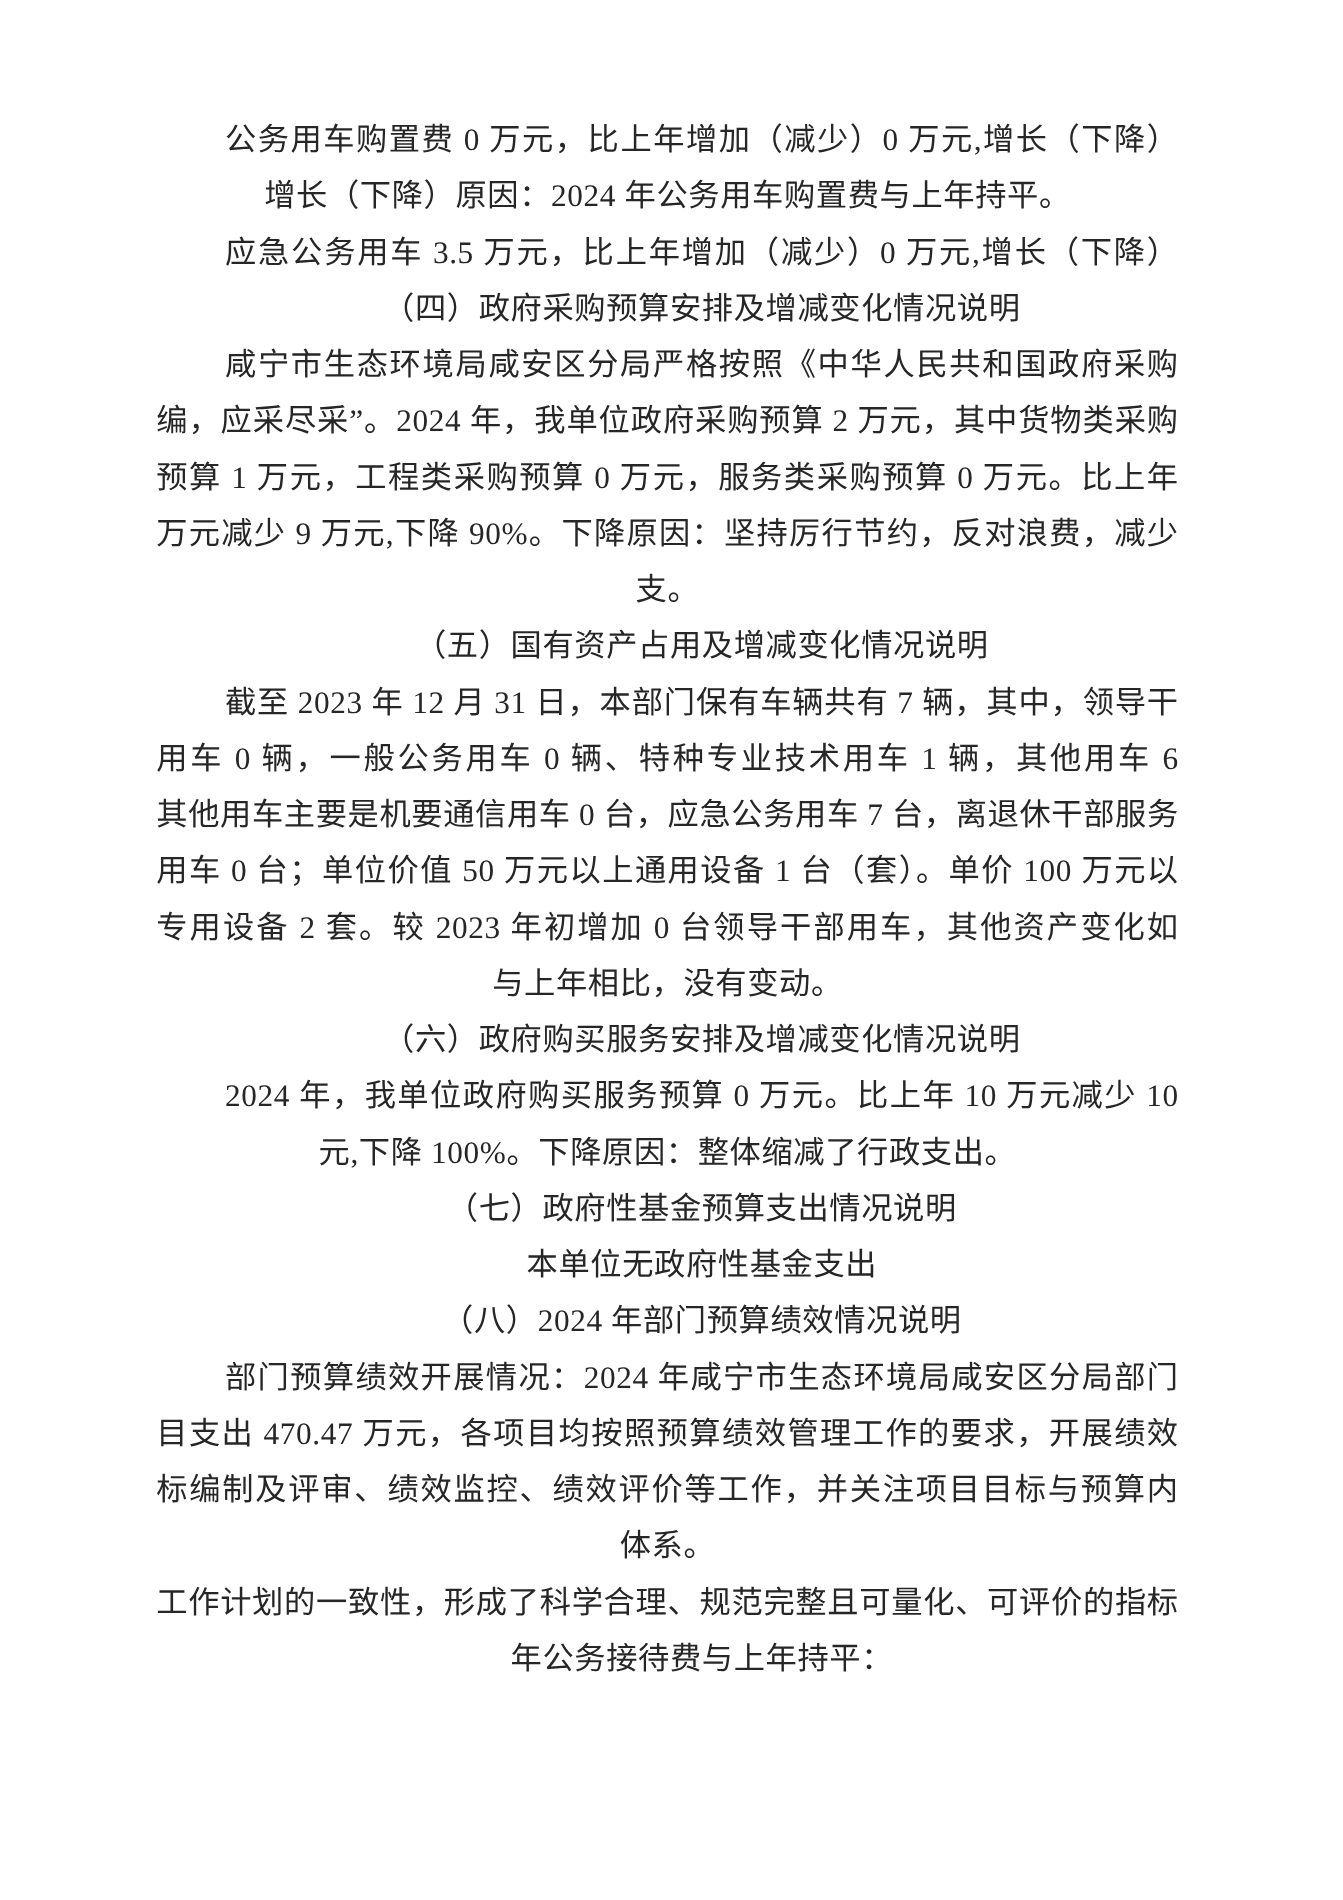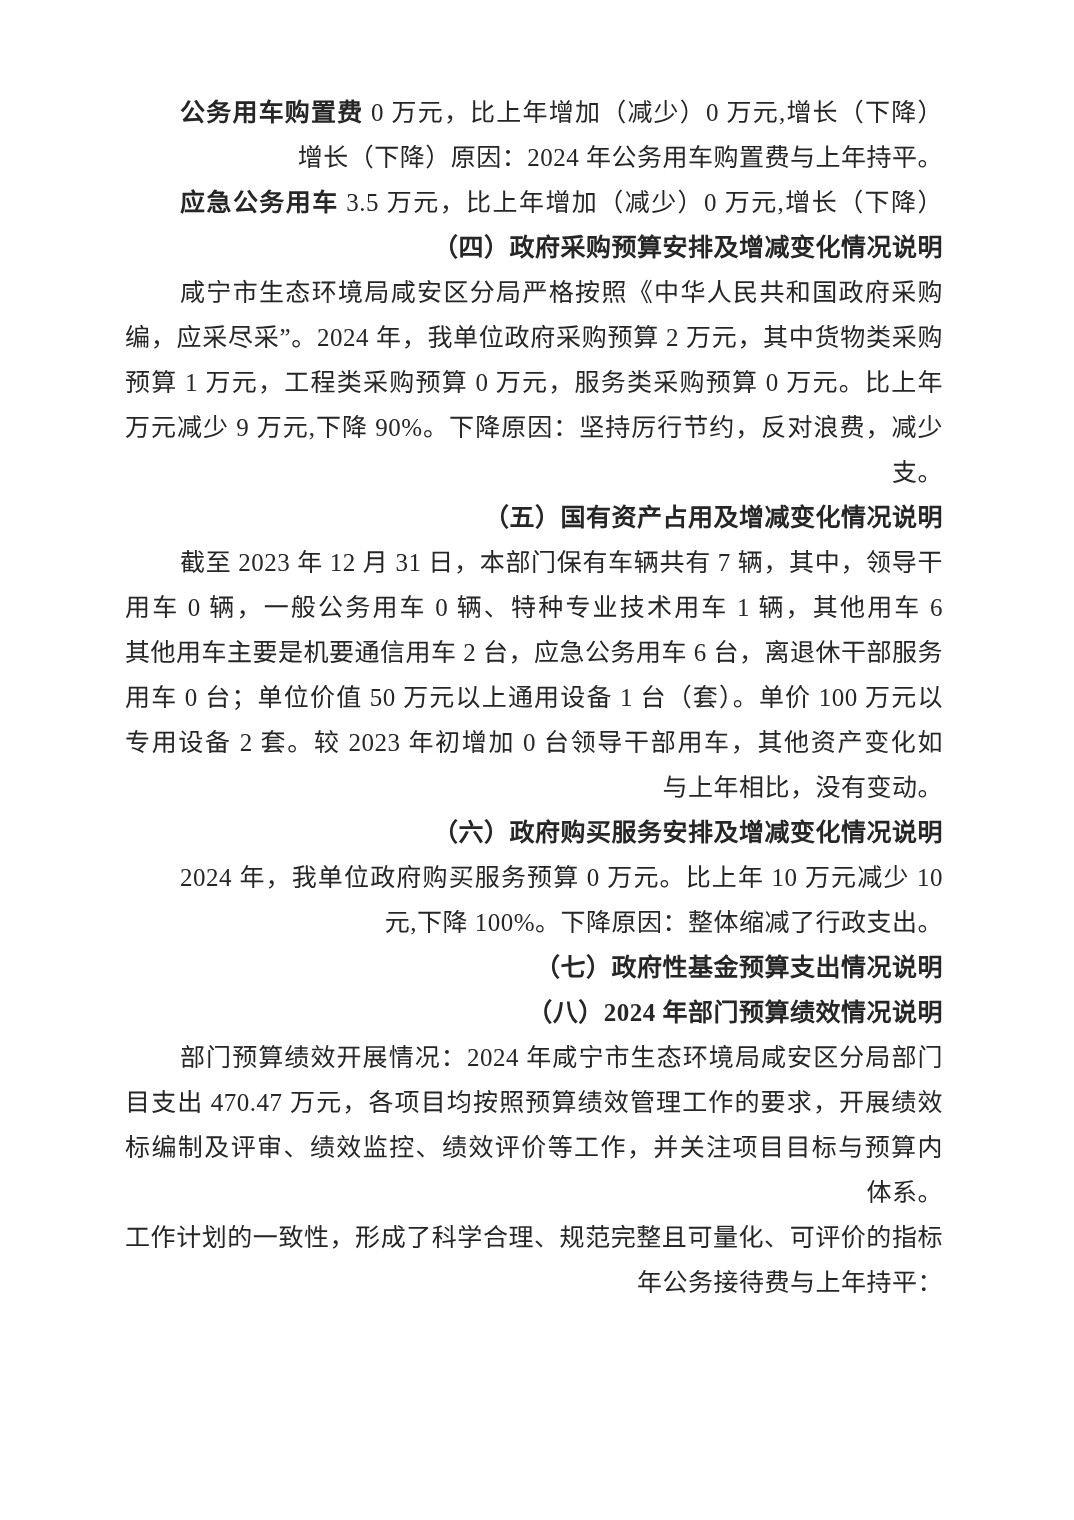--- a/index.html
+++ b/index.html
@@ -42,7 +42,7 @@
     text-align-last: justify;
   }
   .run.bold {
-    font-weight: bold;
+    font-weight: normal;
   }
 </style>
 </head>

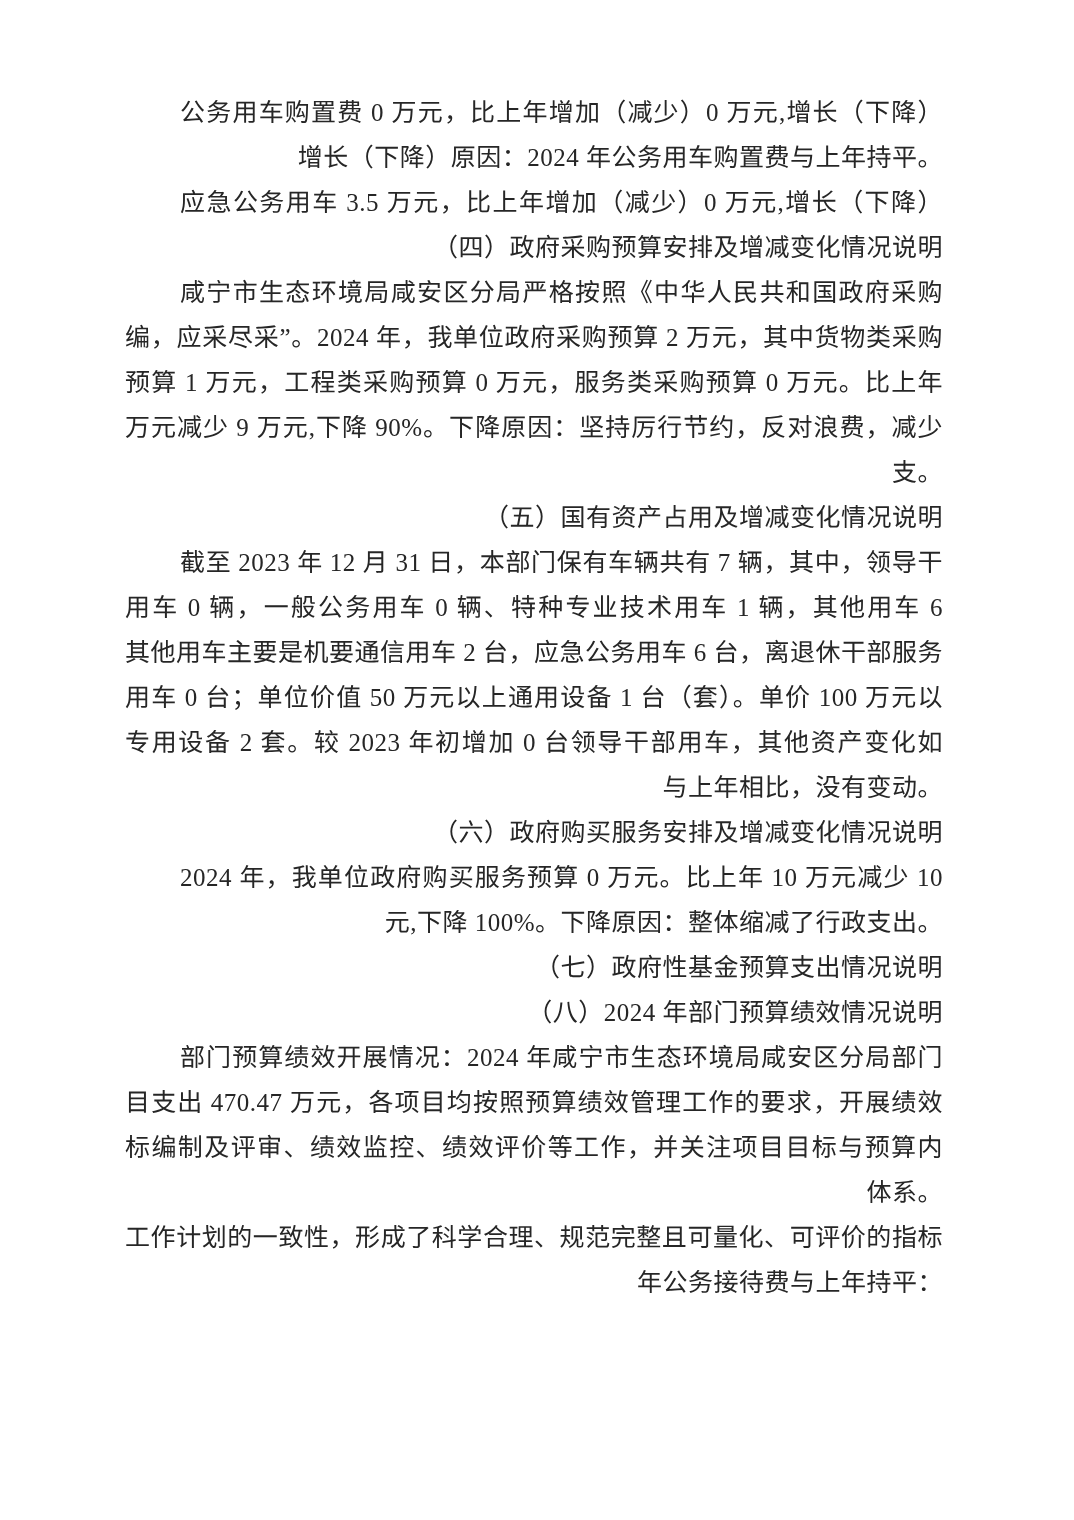--- a/index.html
+++ b/index.html
@@ -31,7 +31,7 @@
     height: 45px;
     overflow: hidden;
     color: #262626;
-    text-align: right;
+    text-align: center;
     letter-spacing: 0.5px;
   }
   .line.indent {

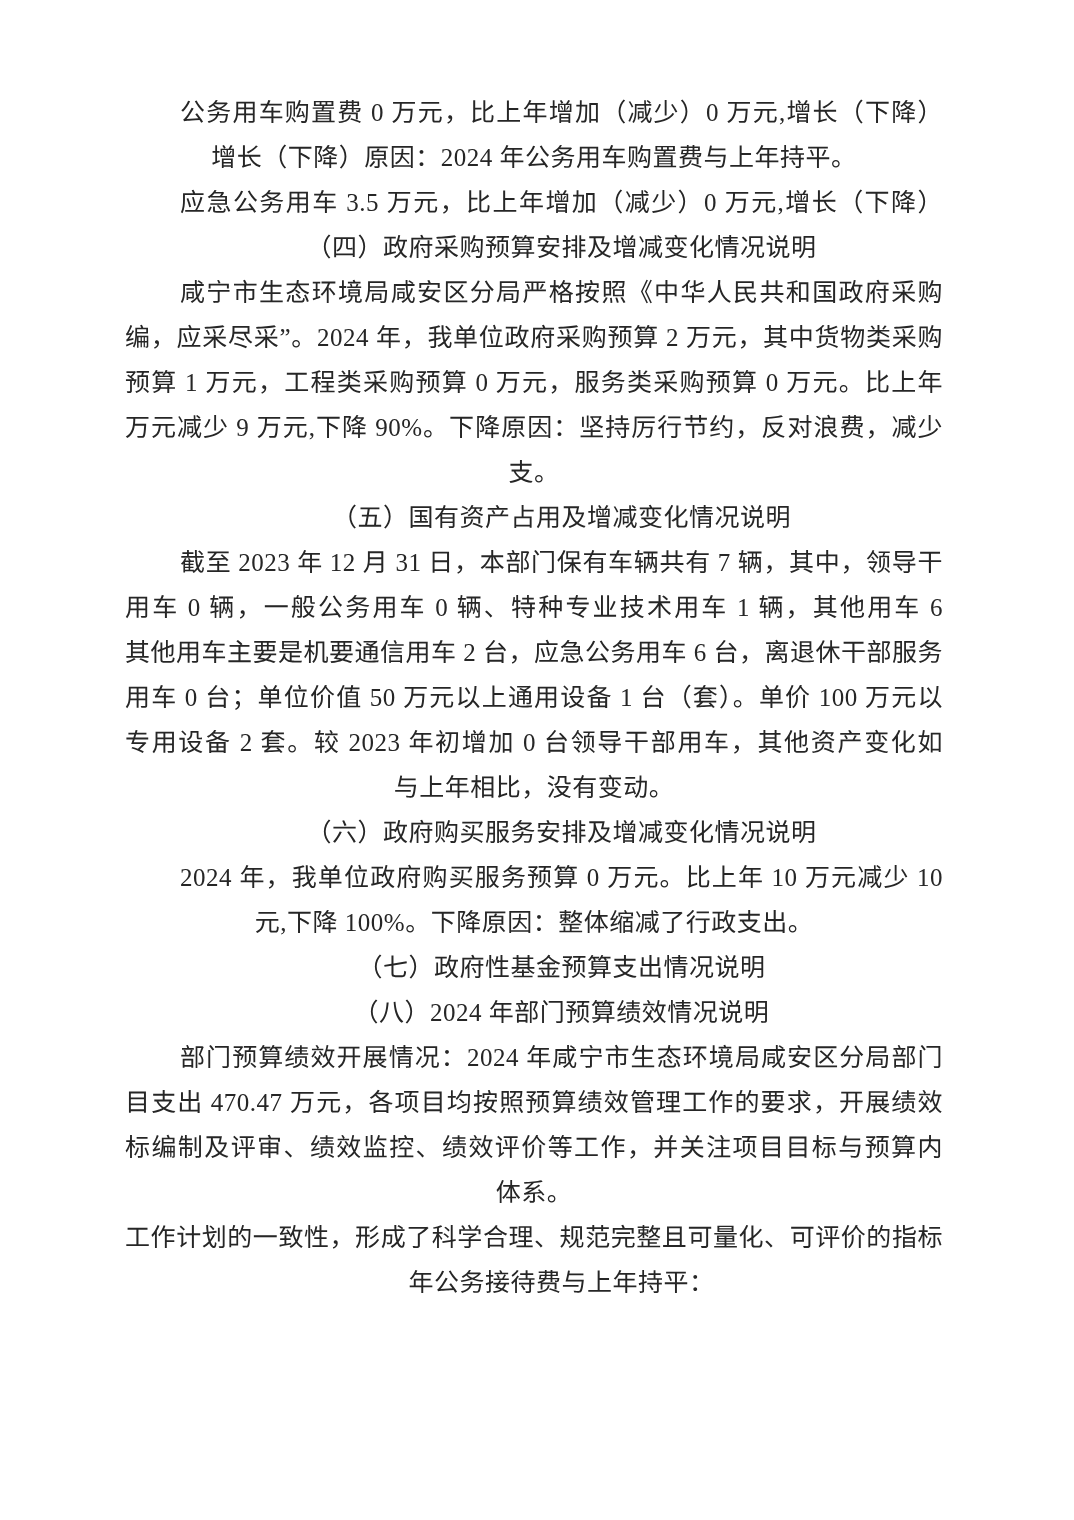--- a/index.html
+++ b/index.html
@@ -73,7 +73,7 @@
       <div class="paragraph">
         <div class="line indent fill"><span class="run">截至 2023 年 12 月 31 日，本部门保有车辆共有 7 辆，其中，领导干部</span></div>
         <div class="line fill"><span class="run">用车 0 辆，一般公务用车 0 辆、特种专业技术用车 1 辆，其他用车 6 辆；</span></div>
-        <div class="line fill"><span class="run">其他用车主要是机要通信用车 2 台，应急公务用车 6 台，离退休干部服务</span></div>
+        <div class="line fill"><span class="run">其他用车主要是机要通信用车 0 台，应急公务用车 7 台，离退休干部服务</span></div>
         <div class="line fill"><span class="run">用车 0 台；单位价值 50 万元以上通用设备 1 台（套）。单价 100 万元以上</span></div>
         <div class="line fill"><span class="run">专用设备 2 套。较 2023 年初增加 0 台领导干部用车，其他资产变化如下：</span></div>
         <div class="line"><span class="run">与上年相比，没有变动。</span></div>

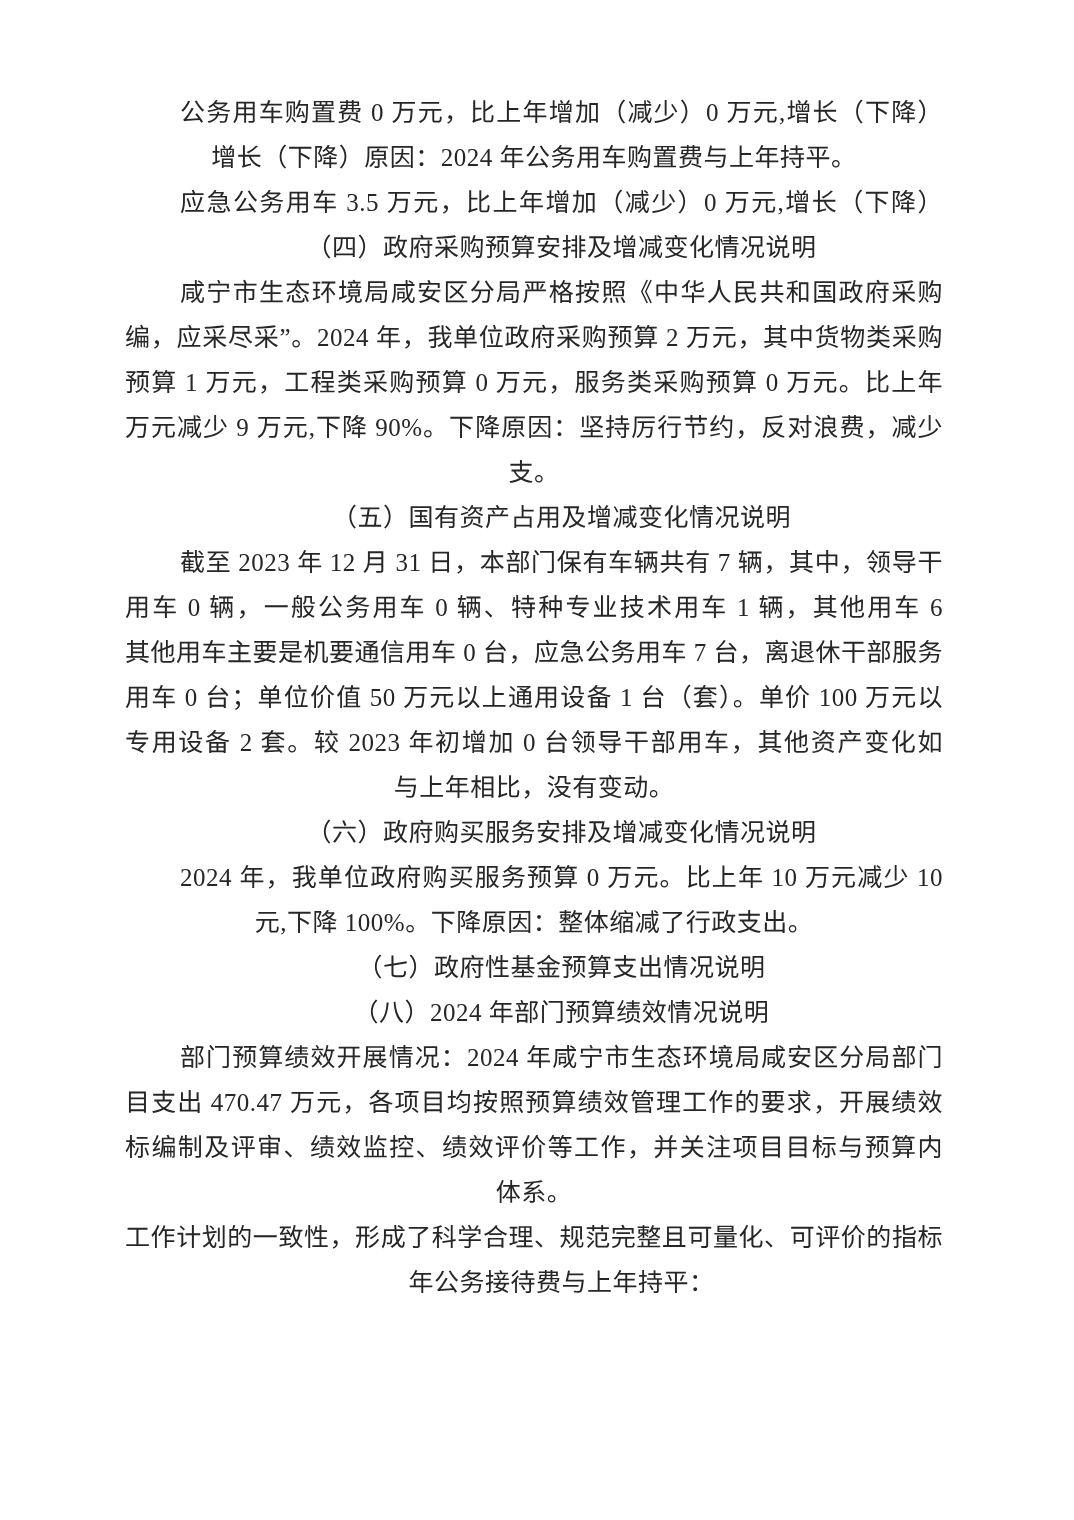--- a/index.html
+++ b/index.html
@@ -89,6 +89,9 @@
         <div class="line indent"><span class="run bold">（七）政府性基金预算支出情况说明</span></div>
       </div>
       <div class="paragraph">
+        <div class="line indent"><span class="run">本单位无政府性基金支出</span></div>
+      </div>
+      <div class="paragraph">
         <div class="line indent"><span class="run bold">（八）2024 年部门预算绩效情况说明</span></div>
       </div>
       <div class="paragraph">

